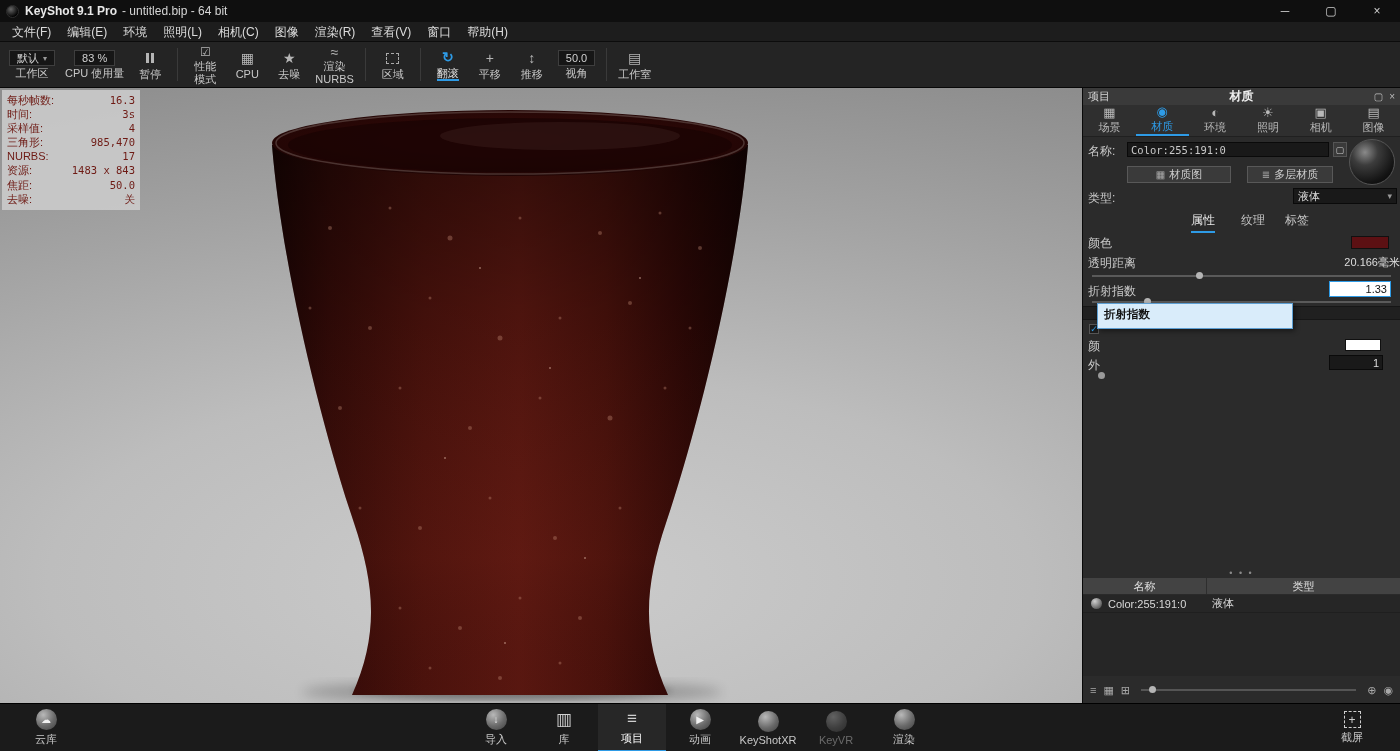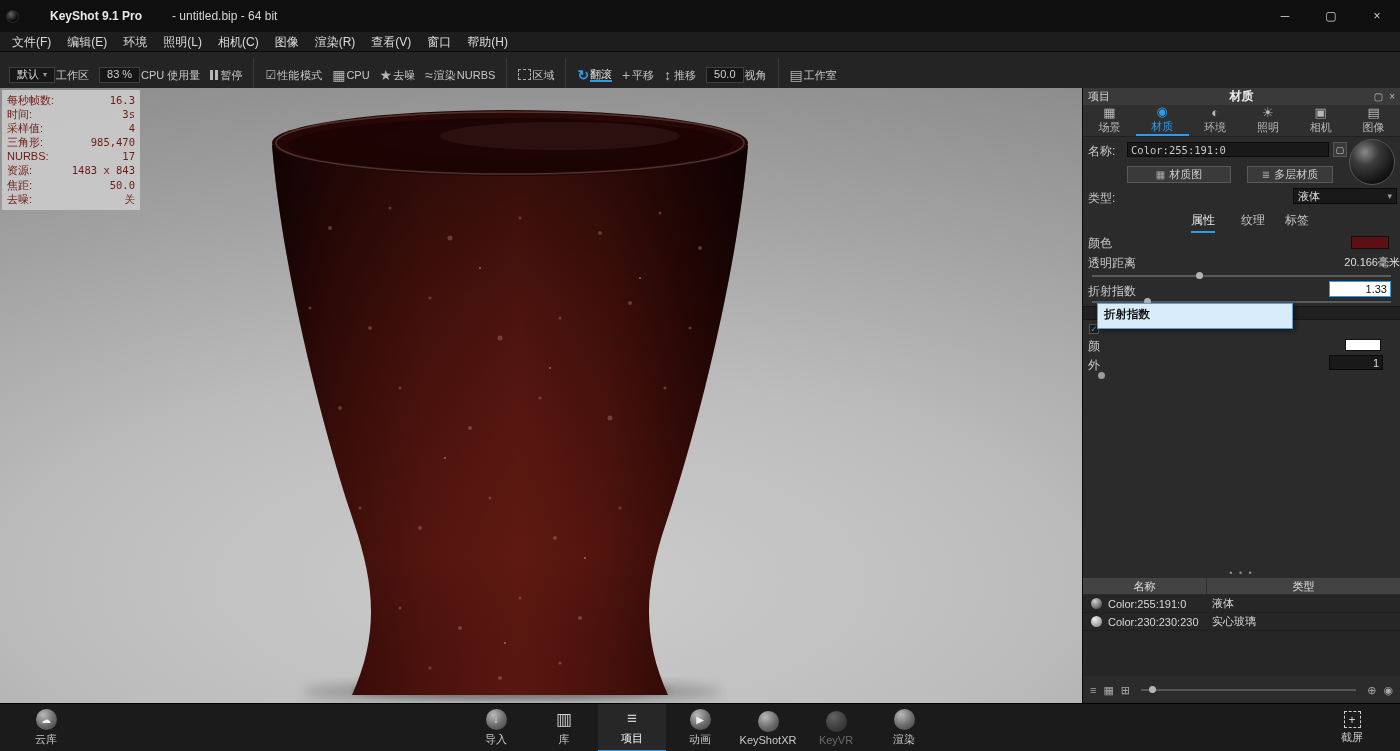--- a/index.html
+++ b/index.html
@@ -8,7 +8,7 @@
   .app { position:relative; width:1400px; height:751px; background:#1a1a1a; }
 
   
-  .titlebar { height:32px; background:#0f0f0f; display:flex; align-items:center; color:#e8e8e8; font-size:12px;gap:25px; }
+  .titlebar { height:22px; background:#0f0f0f; display:flex; align-items:center; color:#e8e8e8; font-size:12px; }
   .logo { width:13px; height:13px; border-radius:50%; background:radial-gradient(circle at 35% 30%, #666, #000 75%); margin:0 6px; border:1px solid #2d2d2d; }
   .title-app { font-weight:bold; }
   .title-rest { margin-left:5px; color:#d6d6d6; }

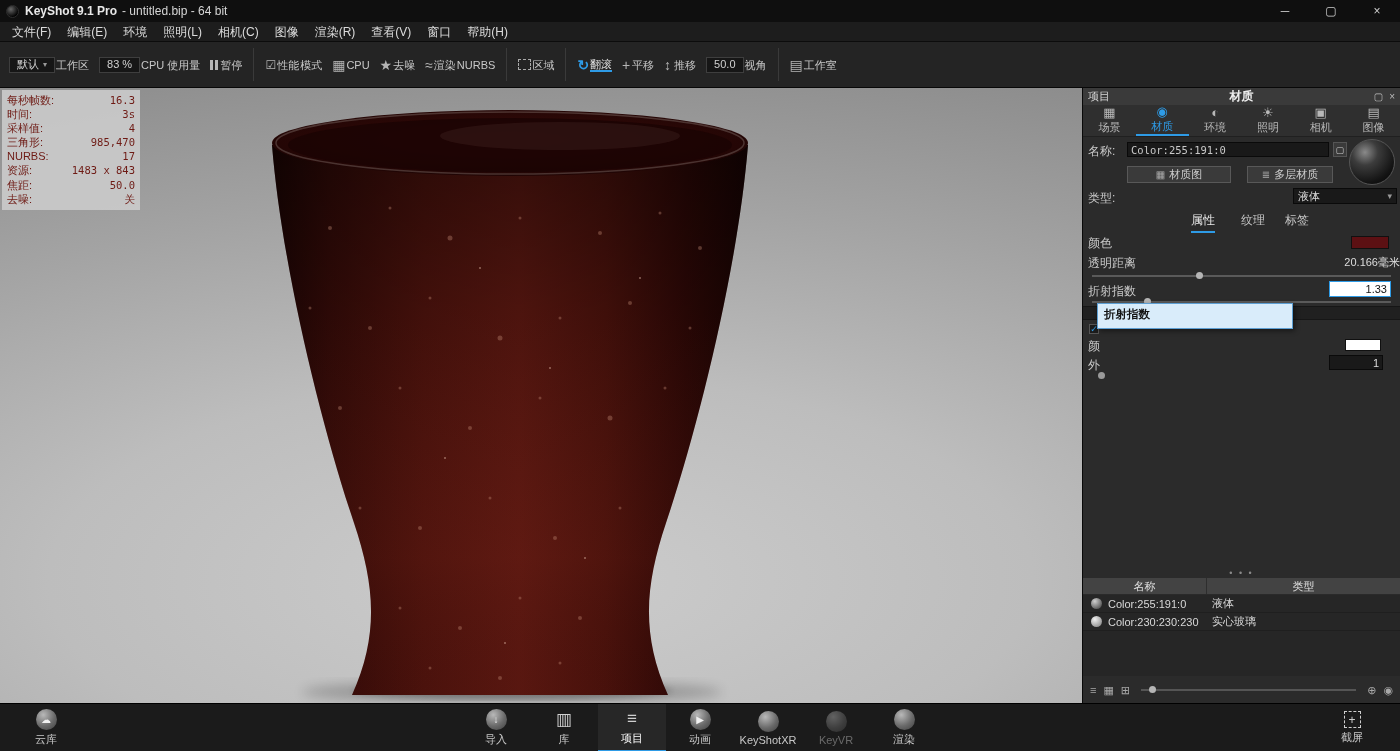--- a/index.html
+++ b/index.html
@@ -22,7 +22,7 @@
   
   .toolbar { height:46px; background:#242424; border-bottom:1px solid #080808; display:flex; align-items:stretch; padding:2px 4px; }
   .tb-sep { width:1px; background:#3a3a3a; margin:4px 6px; }
-  .tb-btn { display:flex; flex-direction:row; align-items:center; justify-content:space-between; min-width:42px; padding:0 5px; color:#c8c8c8; font-size:11px; line-height:12px; gap:1px; }
+  .tb-btn { display:flex; flex-direction:column; align-items:center; justify-content:center; min-width:42px; padding:0 5px; color:#c8c8c8; font-size:11px; line-height:12px; gap:1px; }
   .tb-icon { height:17px; display:flex; align-items:center; justify-content:center; font-size:14px; color:#b5b5b5; }
   .tb-icon.small { font-size:12px; }
   .tb-btn.selected .tb-icon { color:#2e9be6; font-weight:bold; }

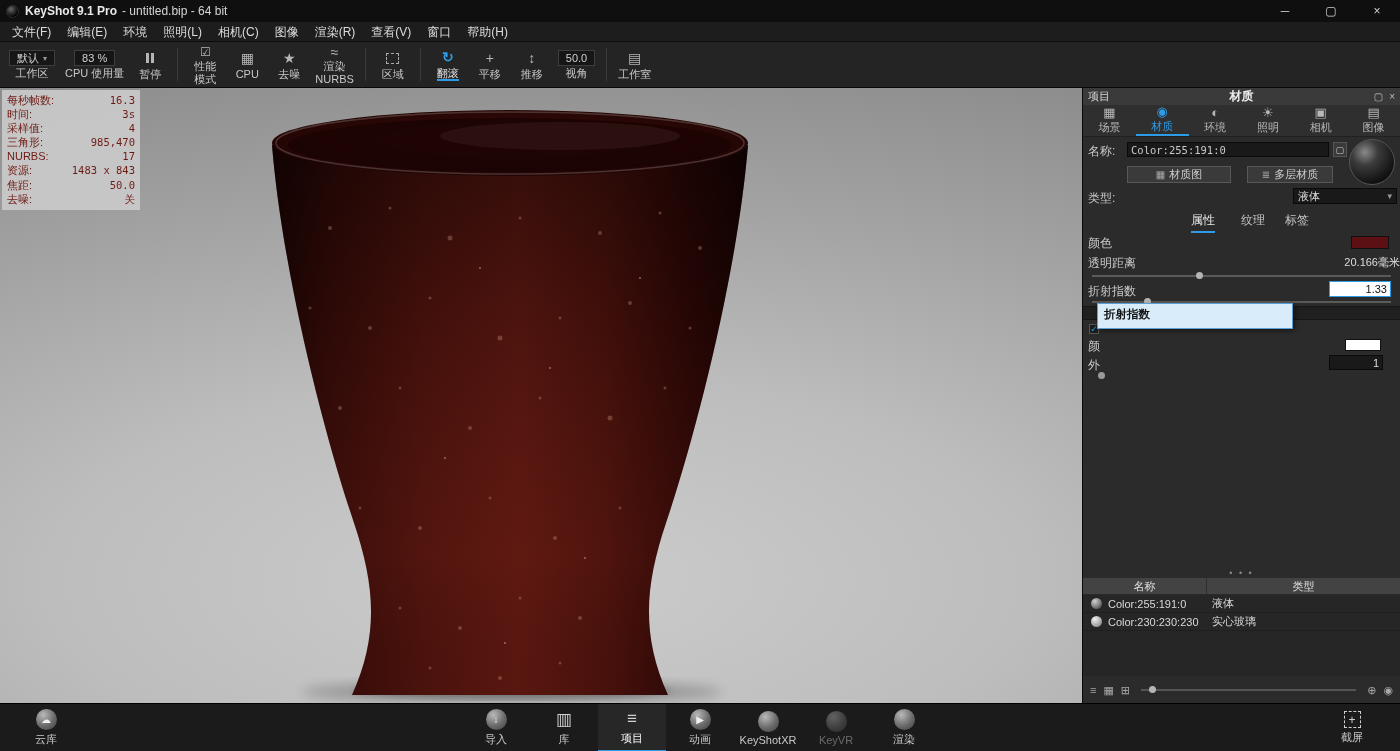--- a/index.html
+++ b/index.html
@@ -442,11 +442,6 @@
           <span class="mname">Color:255:191:0</span>
           <span class="mtype">液体</span>
         </div>
-        <div class="mat-row">
-          <span class="micon light"></span>
-          <span class="mname">Color:230:230:230</span>
-          <span class="mtype">实心玻璃</span>
-        </div>
       </div>
 
       <div class="panel-bottom">

